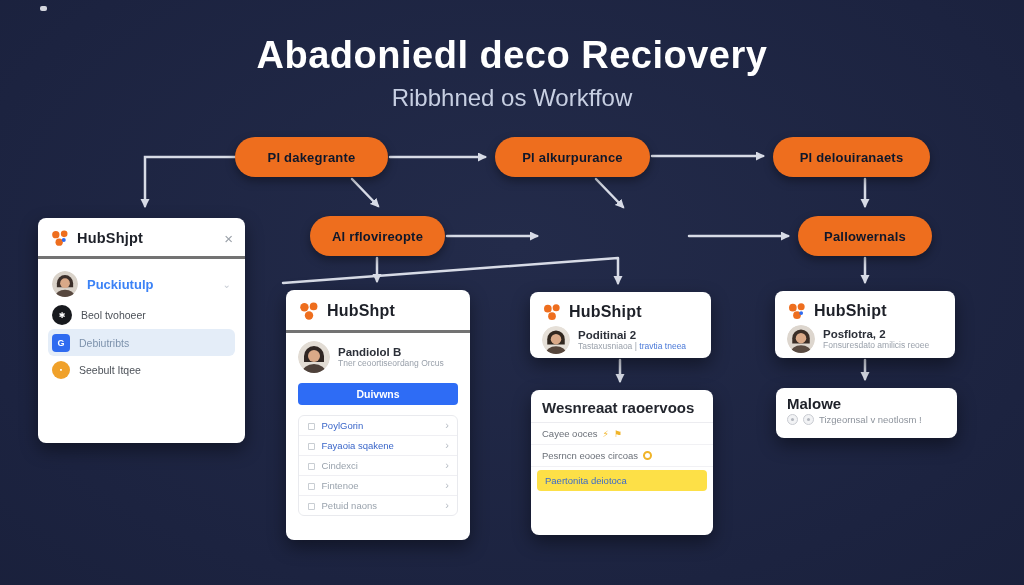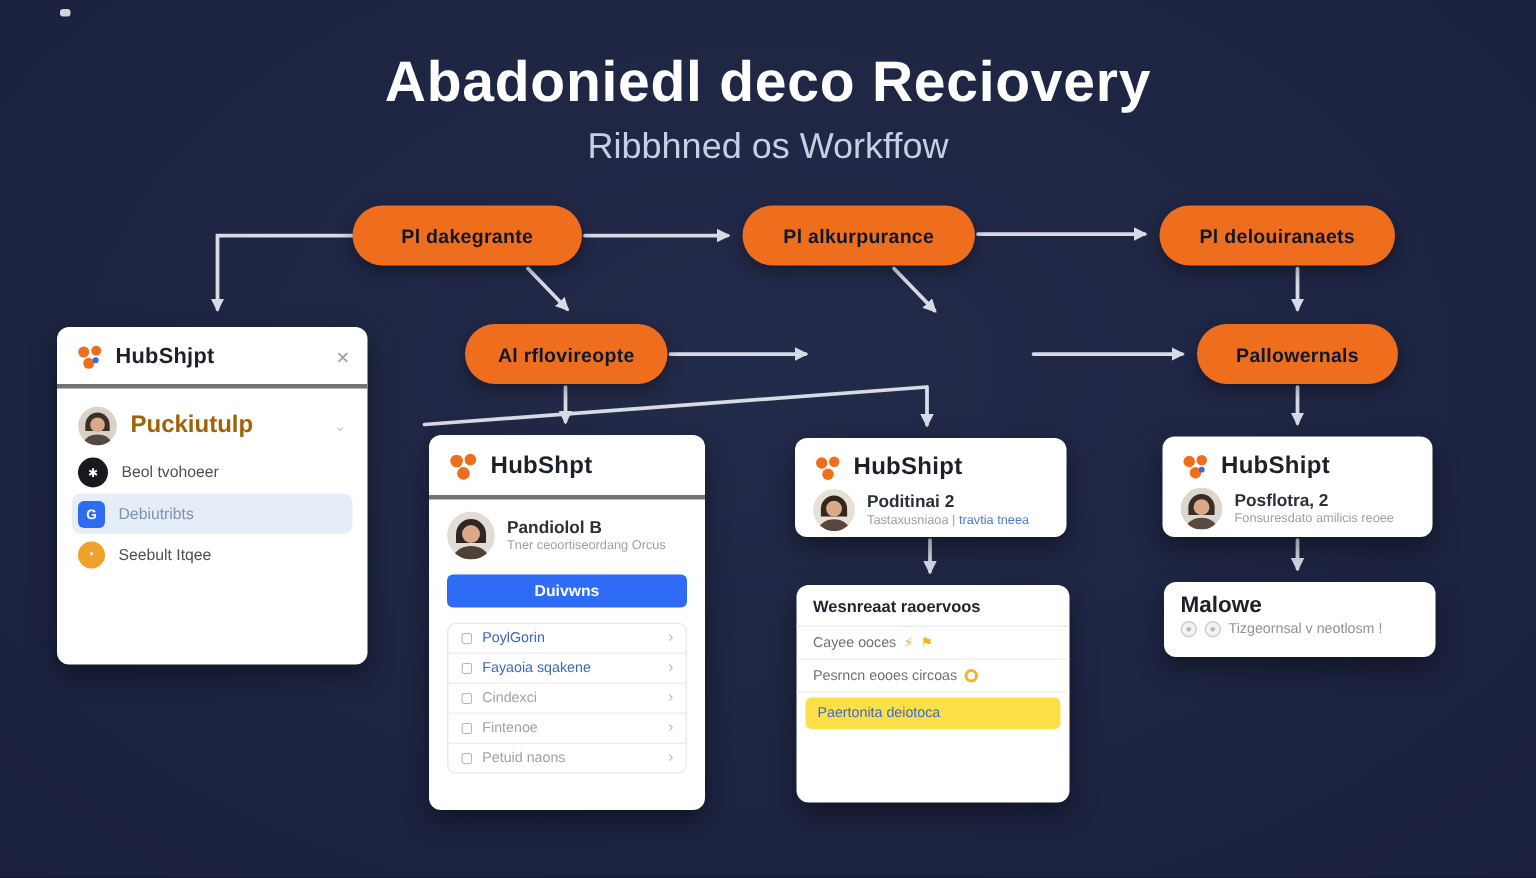--- a/index.html
+++ b/index.html
@@ -50,7 +50,7 @@
   .c-row { display:flex; align-items:center; gap:9px; padding:4px 4px; min-height:27px; border-radius:6px; }
   .c-row.hl { background:#e4edf8; }
   .c-row .lbl { font-size:10.5px; color:#4c5158; }
-  .c-row .lbl.bold { font-size:16px; font-weight:700; color:#a16207; }
+  .c-row .lbl.bold { font-size:13px; font-weight:700; color:#3b82f6; }
   .c-row .lbl.muted { color:#7d92ac; }
   .c-caret { margin-left:auto; color:#c6cbd3; font-size:10px; }
   .ic-circle-black { width:20px; height:20px; border-radius:50%; background:#17191d; color:#fff;

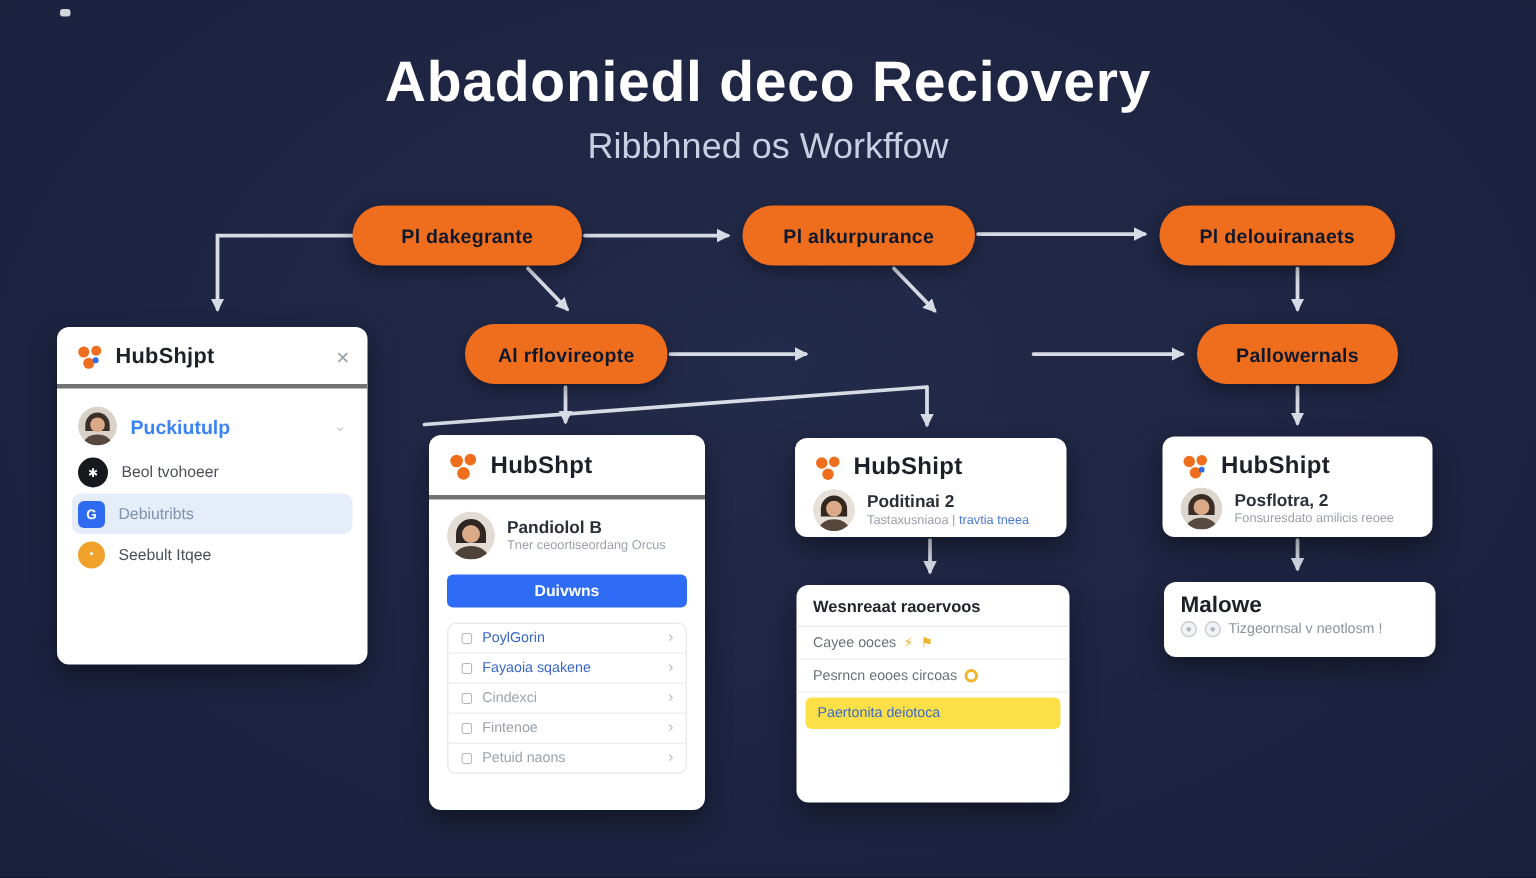--- a/index.html
+++ b/index.html
@@ -80,7 +80,7 @@
   .mi-chevron { margin-left:auto; color:#b6bcc4; font-size:11px; line-height:1; }
 
   
-  .chk-title { padding:9px 11px 6px 11px; font-size:11px; font-weight:700; color:#23262e;
+  .chk-title { padding:9px 11px 6px 11px; font-size:15px; font-weight:700; color:#23262e;
                border-bottom:1px solid #ececf0; white-space:nowrap; }
   .chk-row { display:flex; align-items:center; gap:5px; padding:5px 11px; min-height:18px;
              border-bottom:1px solid #f1f1f4; font-size:9.5px; color:#6b7078; white-space:nowrap; }

